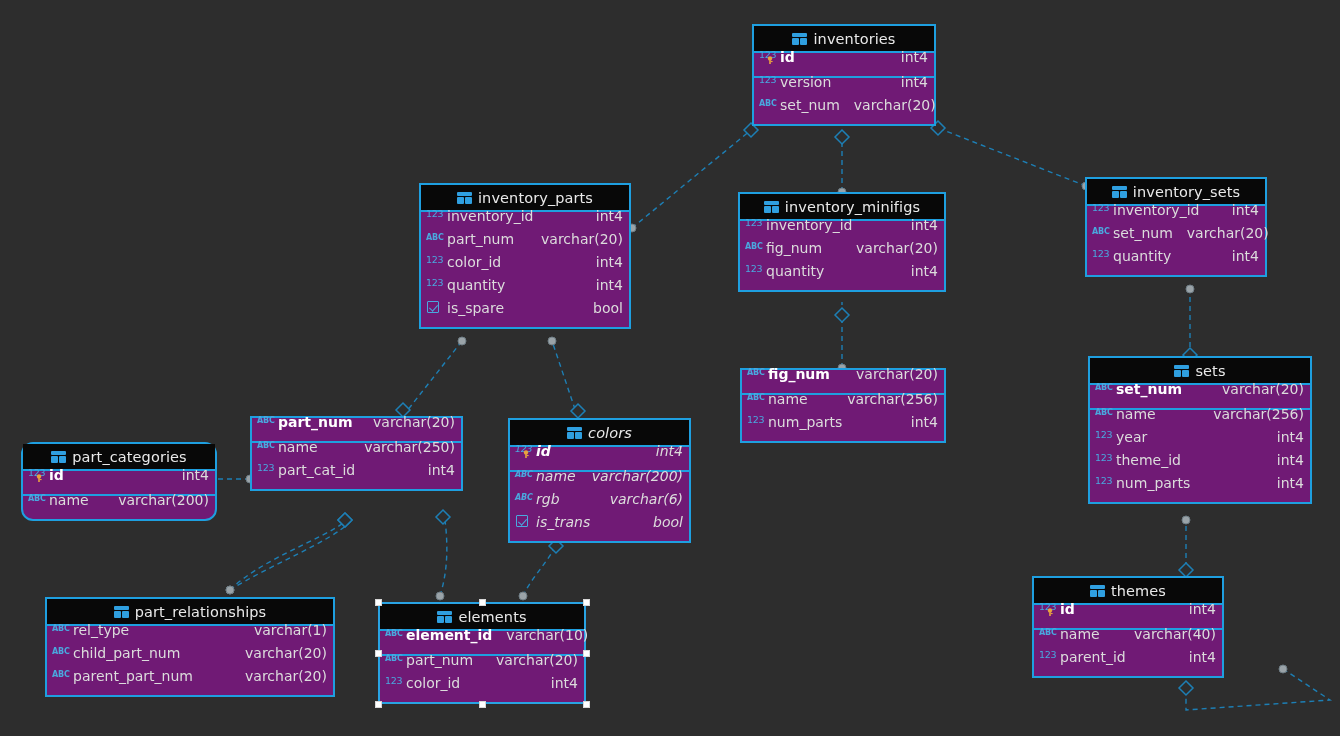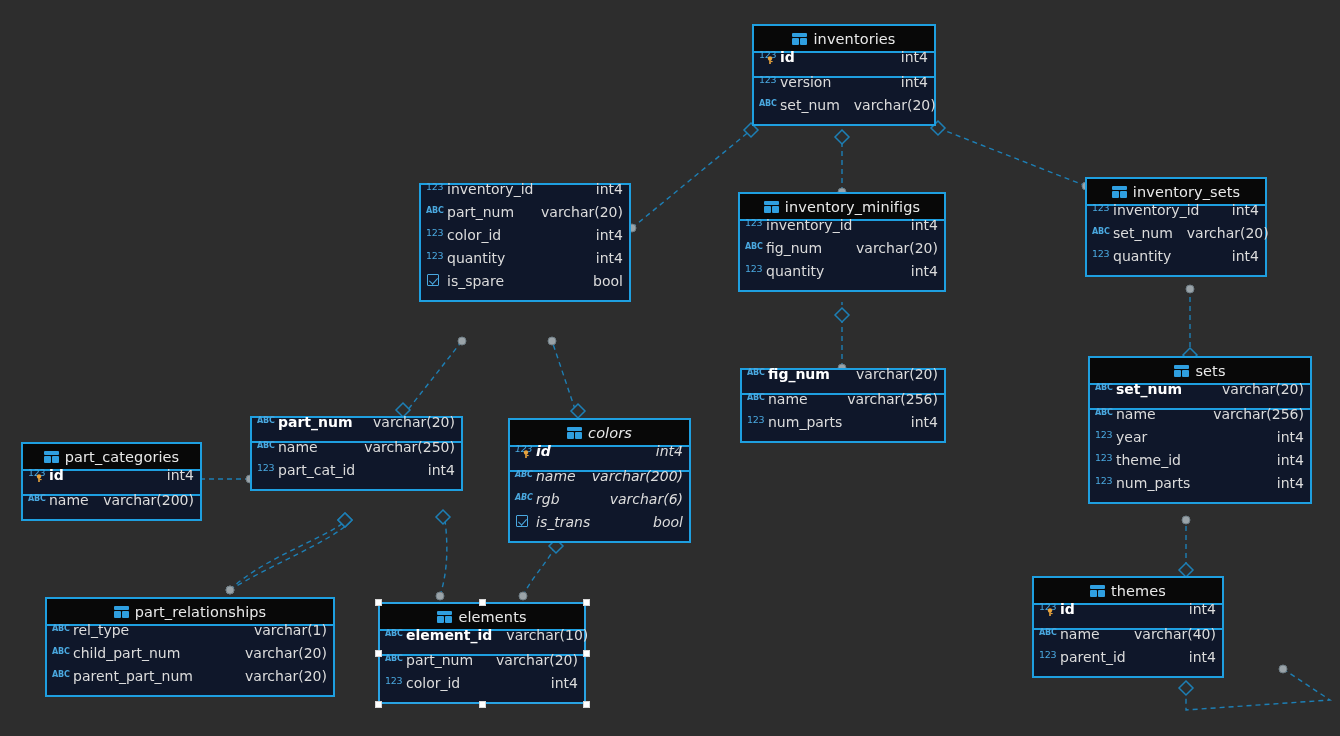--- a/index.html
+++ b/index.html
@@ -15,7 +15,7 @@
   .table{
     position:absolute;
     border:2px solid #1e9fe0;
-    background:#0f172a;
+    background:#701a75;
     box-sizing:border-box;
     color:#e6e6e6;
   }

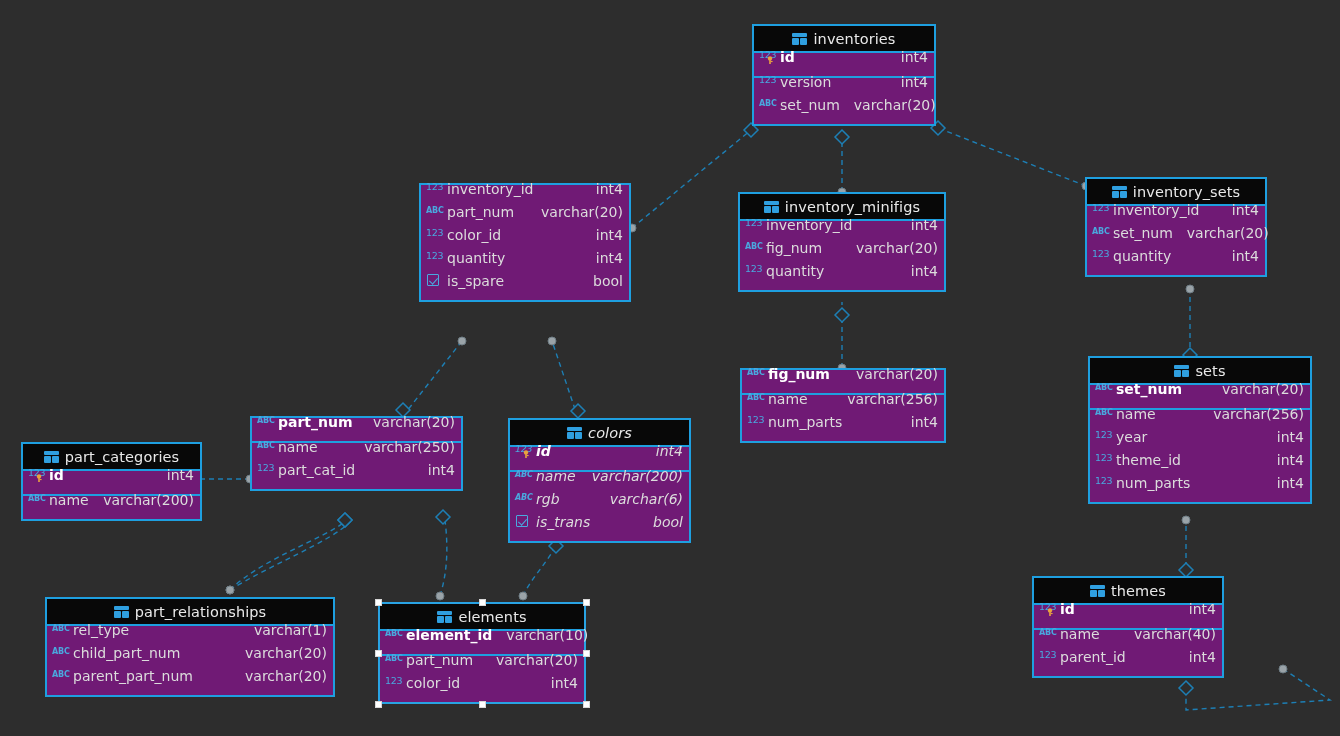--- a/index.html
+++ b/index.html
@@ -174,6 +174,14 @@
       </div>
     </div>
     <div class="table" style="left: 419px; top: 183px; width: 212px;">
+      <div class="thead">
+        <span class="ticon">
+          <span class="tbar"></span>
+          <span class="c1"></span>
+          <span class="c2"></span>
+        </span>
+        <span class="ttitle">inventory_parts</span>
+      </div>
       <div>
         <div class="row">
           <span class="ic">

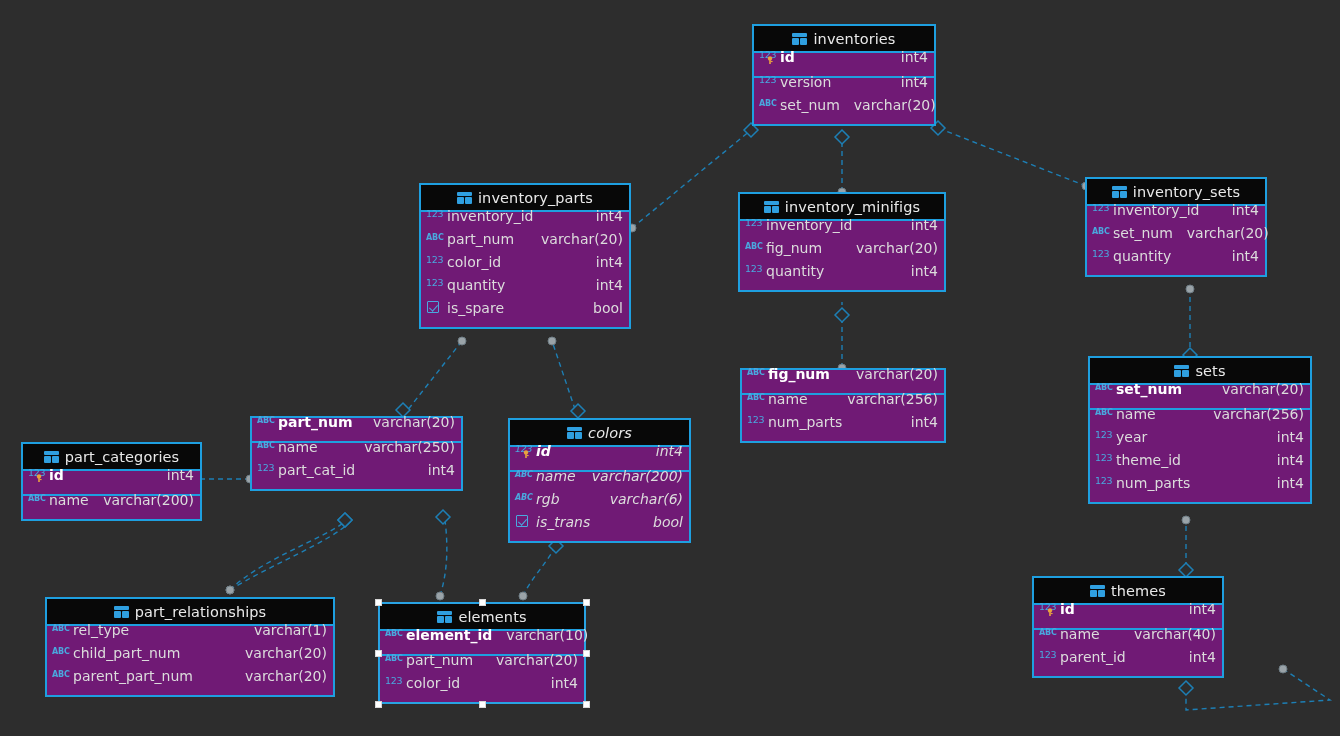--- a/index.html
+++ b/index.html
@@ -462,7 +462,7 @@
         </div>
       </div>
     </div>
-    <div class="table" style="left: 21px; top: 442px; width: 181px;">
+    <div class="table" style="left: 21px; top: 442px; width: 196px; border-radius: 12px;">
       <div class="thead">
         <span class="ticon">
           <span class="tbar"></span>

